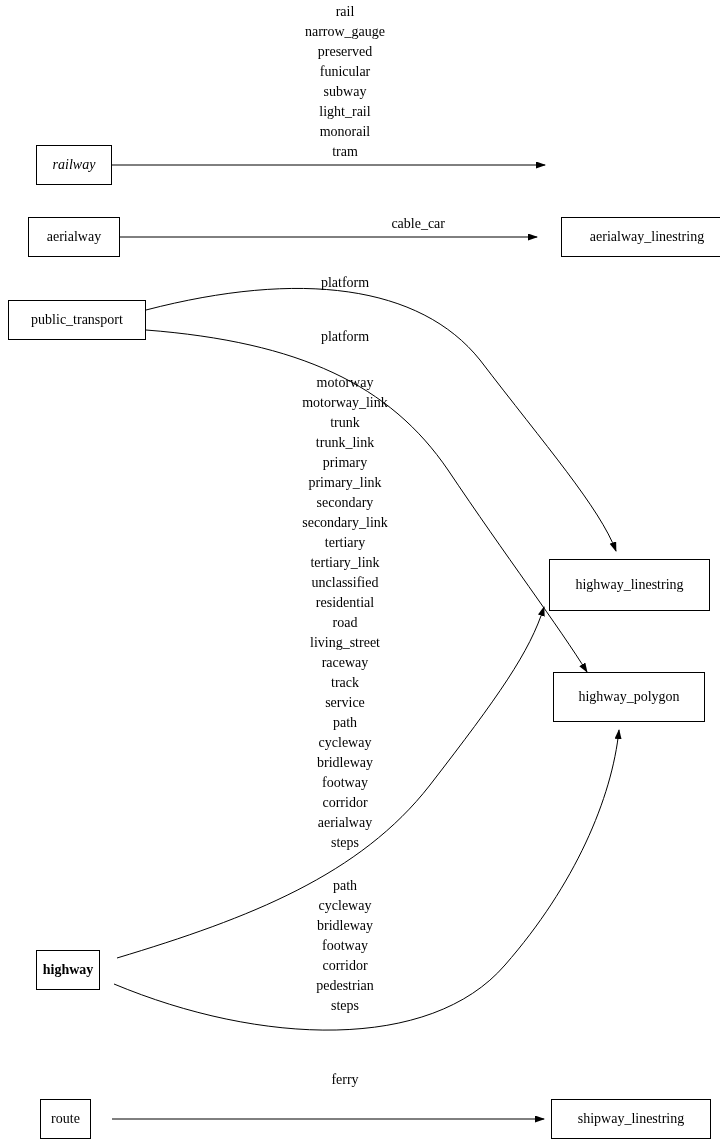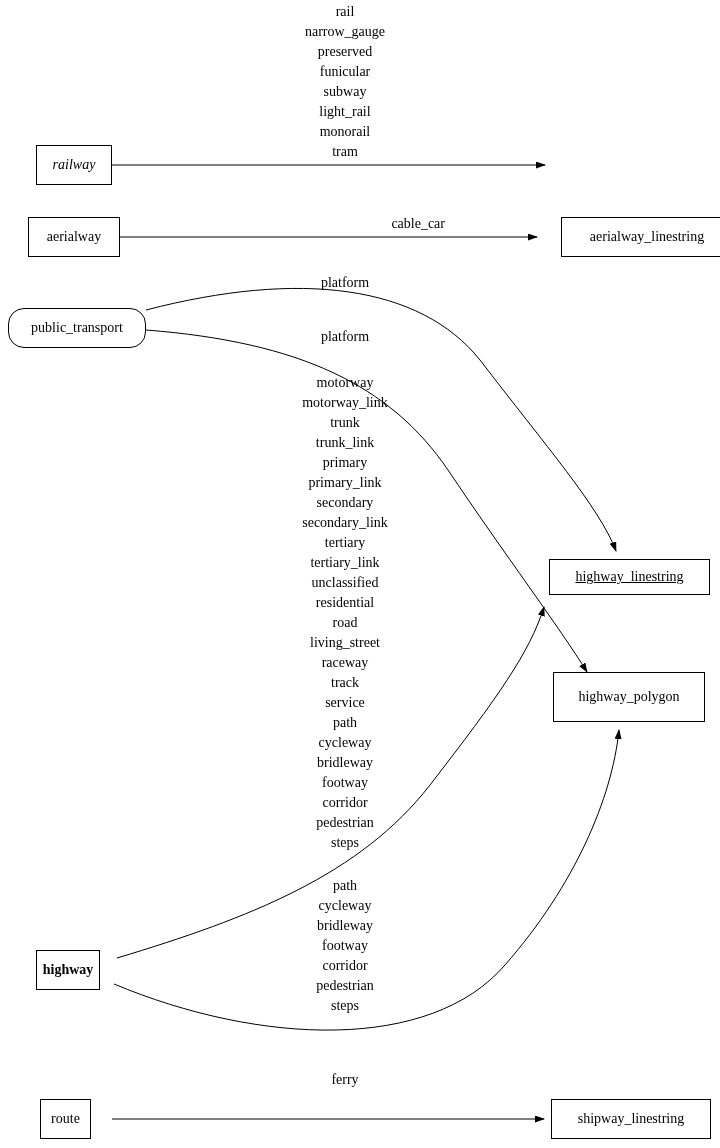--- a/index.html
+++ b/index.html
@@ -43,7 +43,7 @@
   .n-railway-linestring   { left: 552px; top: 145px; width: 154px; height: 40px; }
   .n-aerialway            { left: 28px;  top: 217px; width: 92px;  height: 40px; }
   .n-aerialway-linestring { left: 544px; top: 217px; width: 172px; height: 40px; margin-left: 17px; }
-  .n-public-transport     { left: 8px;   top: 308px; width: 138px; height: 40px; border-radius: 16px; }
+  .n-public-transport     { left: 8px;   top: 300px; width: 138px; height: 40px; }
   .n-highway-linestring   { left: 549px; top: 559px; width: 161px; height: 36px; text-decoration: underline; }
   .n-highway-polygon      { left: 553px; top: 672px; width: 152px; height: 50px; }
   .n-highway              { left: 36px;  top: 950px; width: 64px;  height: 40px; font-weight: bold; }

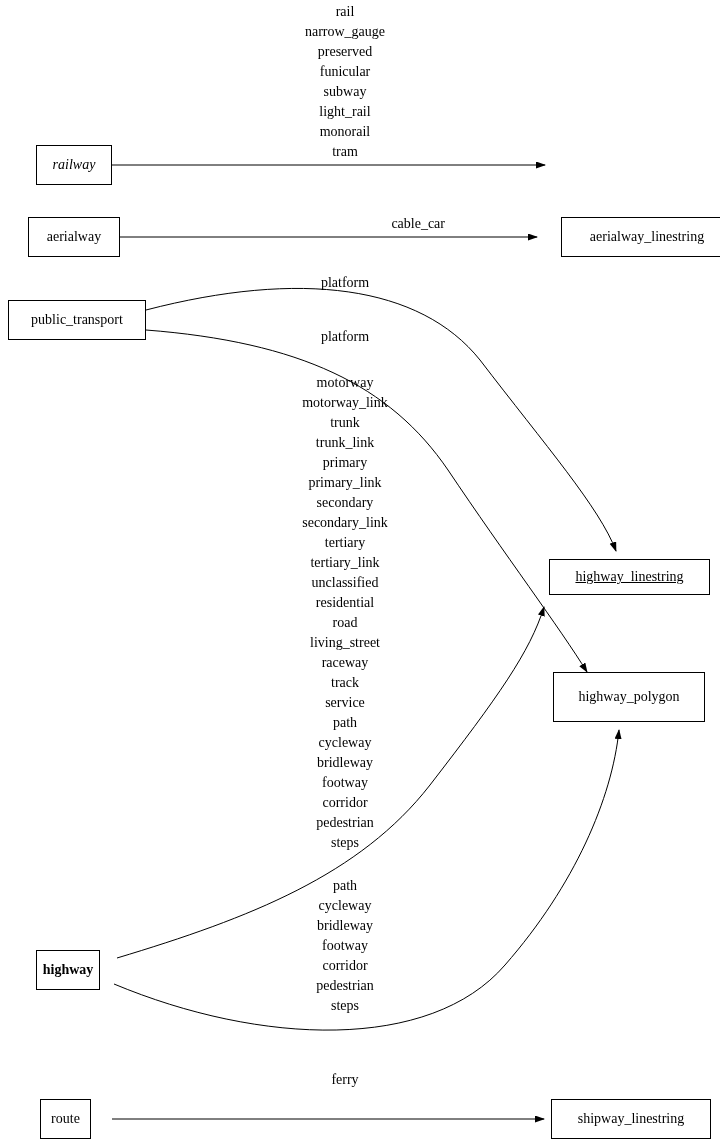--- a/index.html
+++ b/index.html
@@ -128,7 +128,7 @@
 bridleway
 footway
 corridor
-pedestrian
+aerialway
 steps</div>
   <div class="lbl l-highway-pg">path
 cycleway

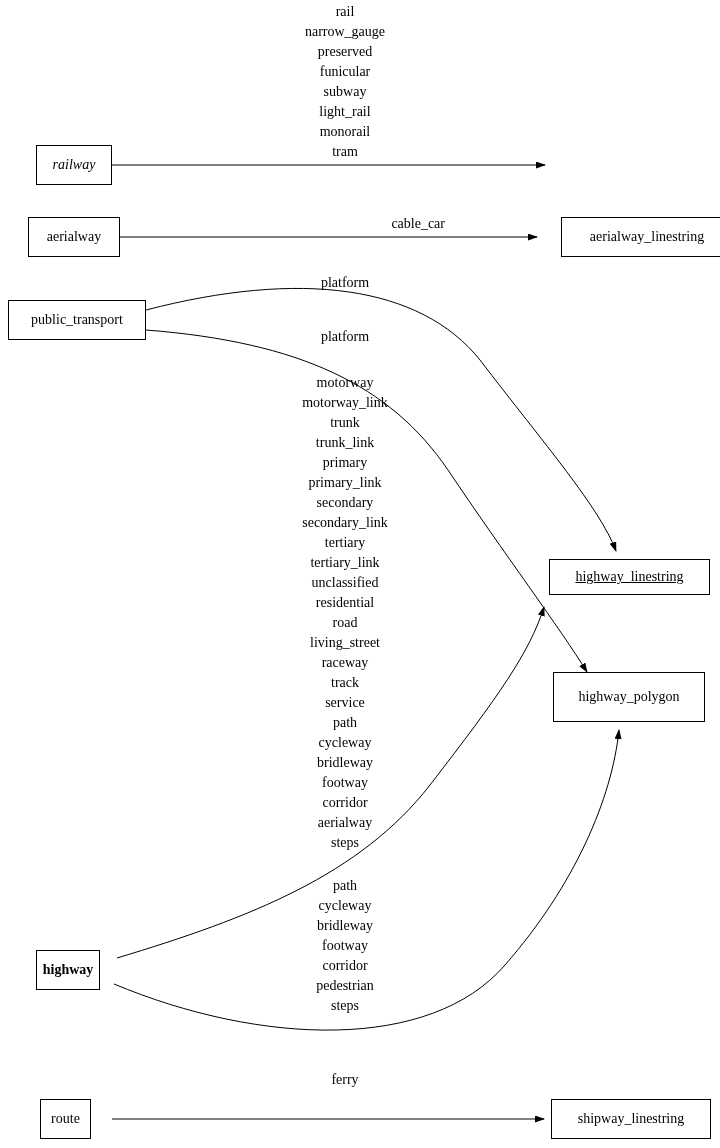--- a/index.html
+++ b/index.html
@@ -44,7 +44,7 @@
   .n-aerialway            { left: 28px;  top: 217px; width: 92px;  height: 40px; }
   .n-aerialway-linestring { left: 544px; top: 217px; width: 172px; height: 40px; margin-left: 17px; }
   .n-public-transport     { left: 8px;   top: 300px; width: 138px; height: 40px; }
-  .n-highway-linestring   { left: 549px; top: 559px; width: 161px; height: 36px; text-decoration: underline; }
+  .n-highway-linestring   { left: 549px; top: 559px; width: 161px; height: 52px; }
   .n-highway-polygon      { left: 553px; top: 672px; width: 152px; height: 50px; }
   .n-highway              { left: 36px;  top: 950px; width: 64px;  height: 40px; font-weight: bold; }
   .n-route                { left: 40px;  top: 1099px; width: 51px;  height: 40px; }

